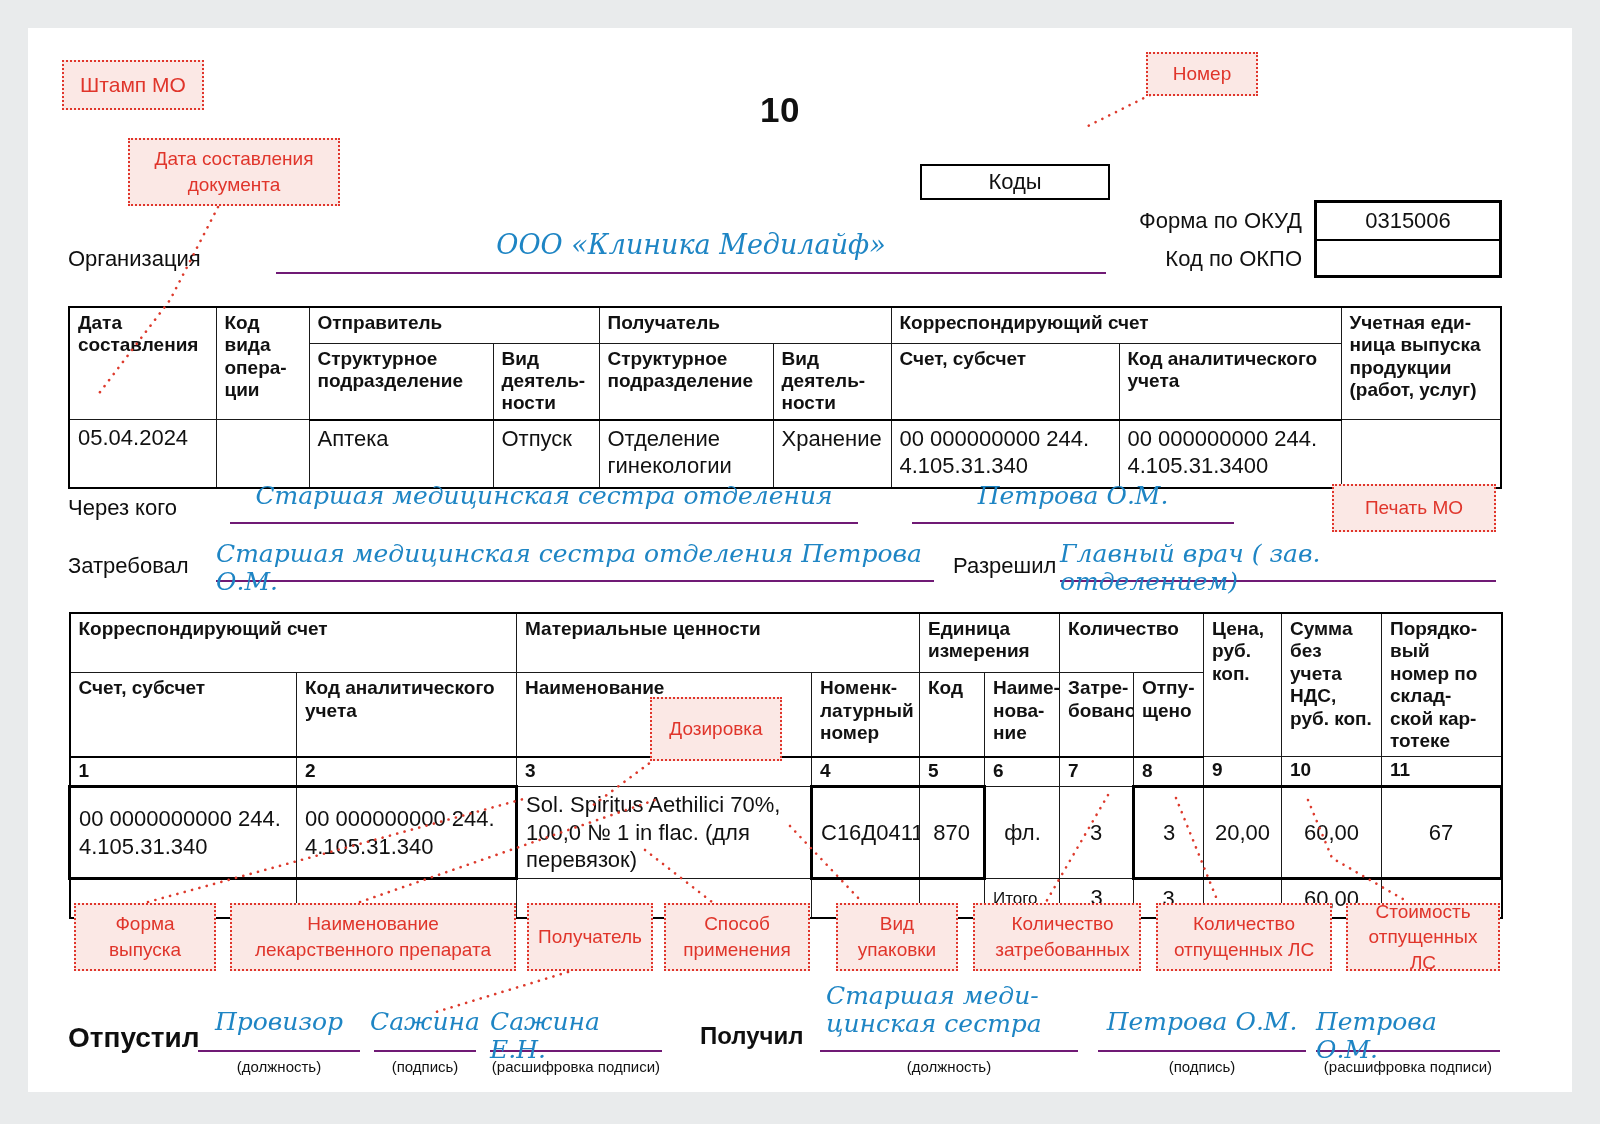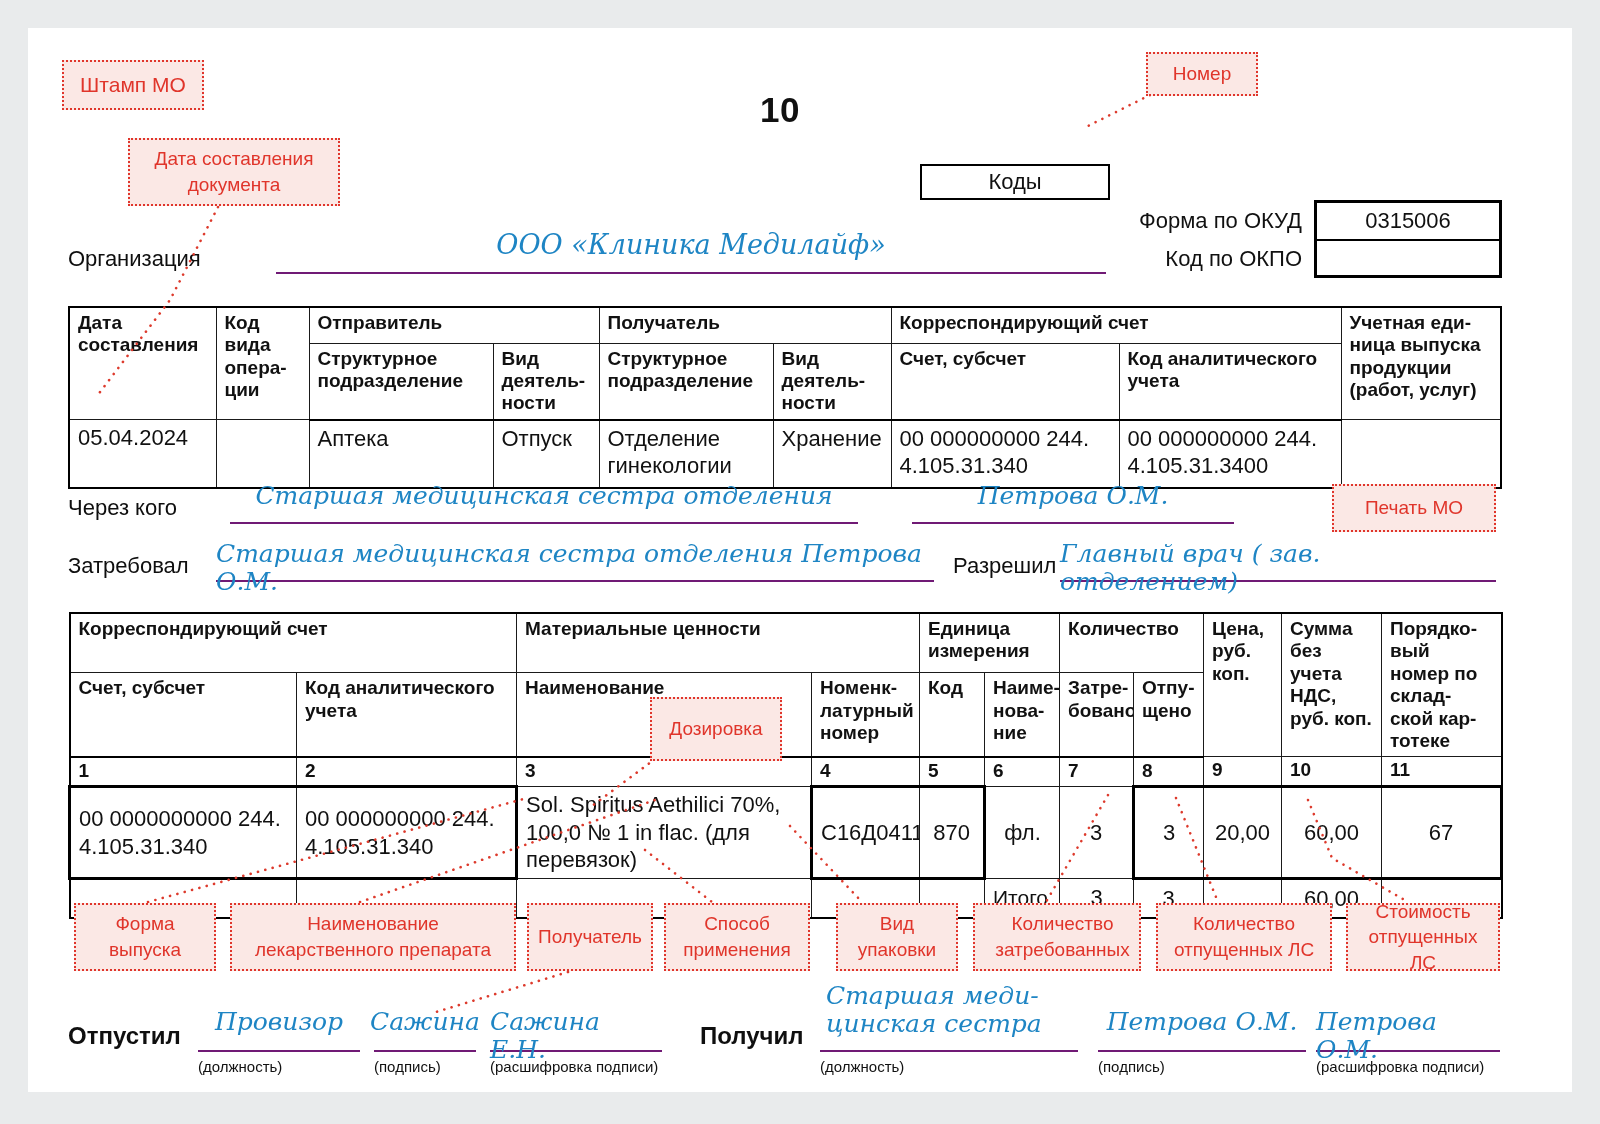--- a/index.html
+++ b/index.html
@@ -268,7 +268,7 @@
     <td></td>
     <td></td>
     <td></td>
-    <td class="val vm" style="font-size:21px;">Итого</td>
+    <td class="val vm" style="font-size:17px;">Итого</td>
     <td class="val vm ct">3</td>
     <td class="val vm ct">3</td>
     <td></td>

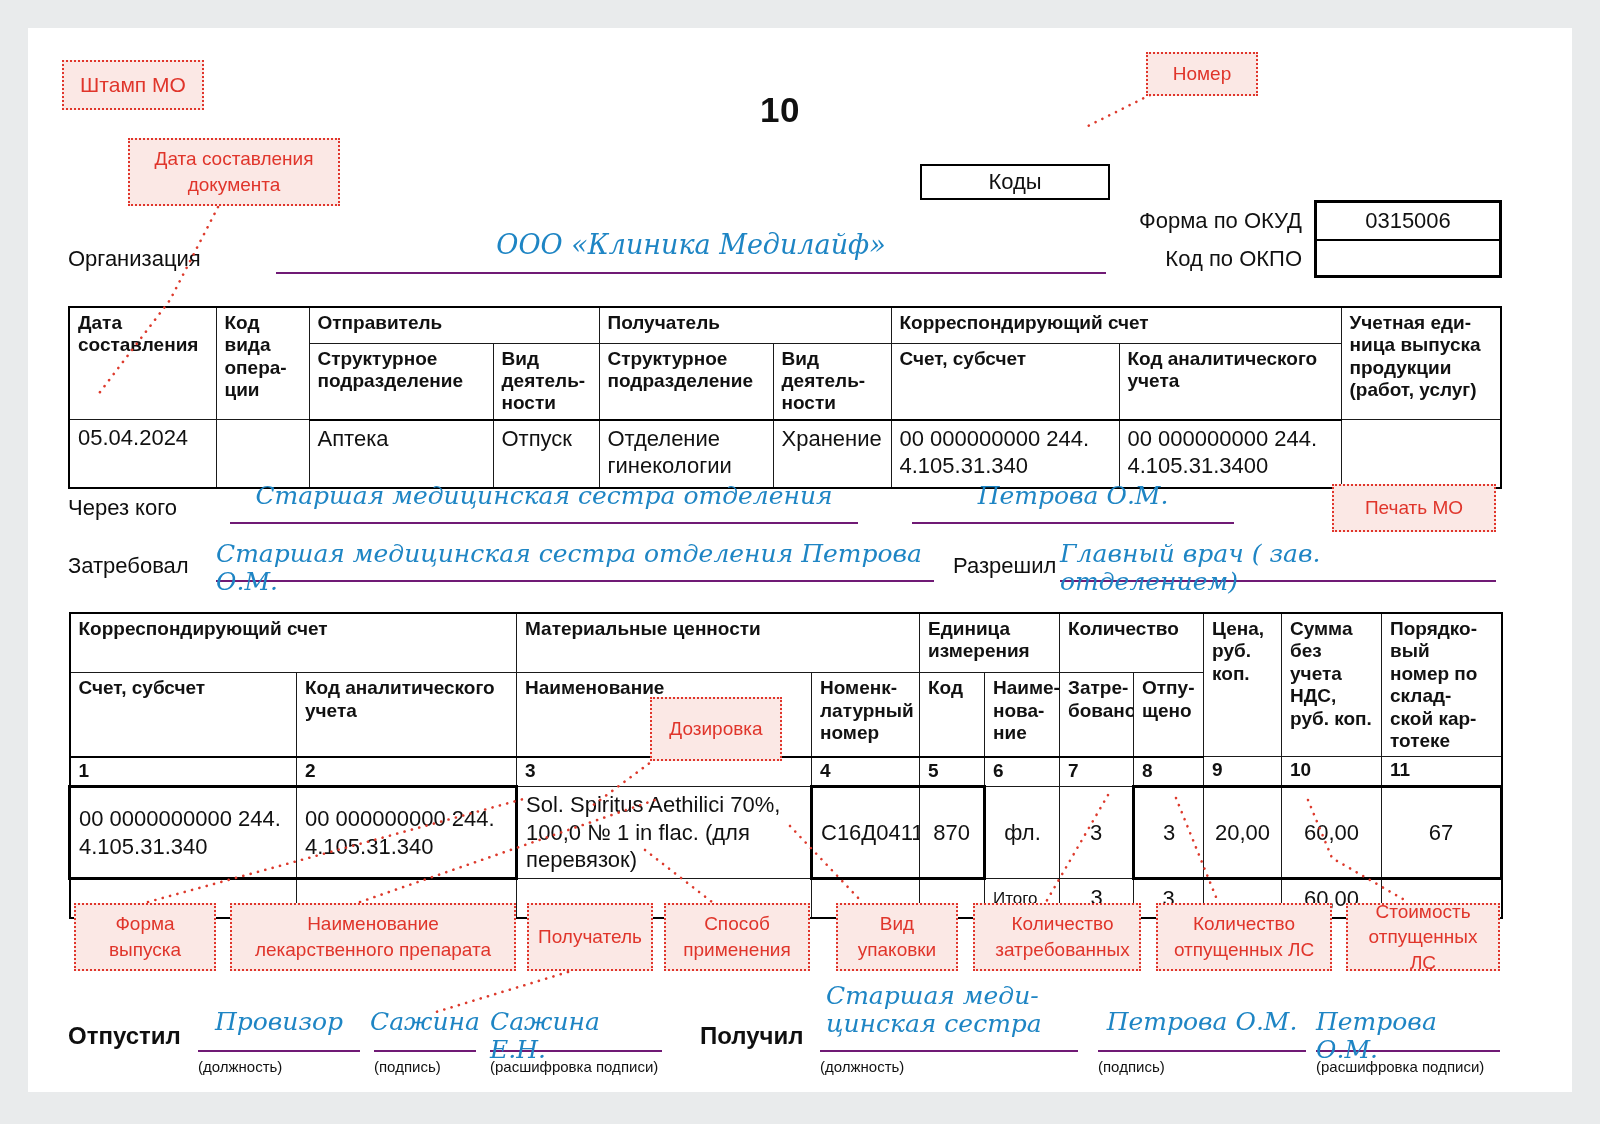--- a/index.html
+++ b/index.html
@@ -278,7 +278,7 @@
 </tbody>
   </table>
 
-<div class="lbl b" style="left:68px;top:1022px;font-size:24px;"><span>Отпустил</span></div>
+<div class="lbl b" style="left:68px;top:1022px;font-size:28px;"><span>Отпустил</span></div>
 <div class="field" style="left:198px;top:1008px;width:162px;height:44px;">
   <span class="script">Провизор</span>
 </div>

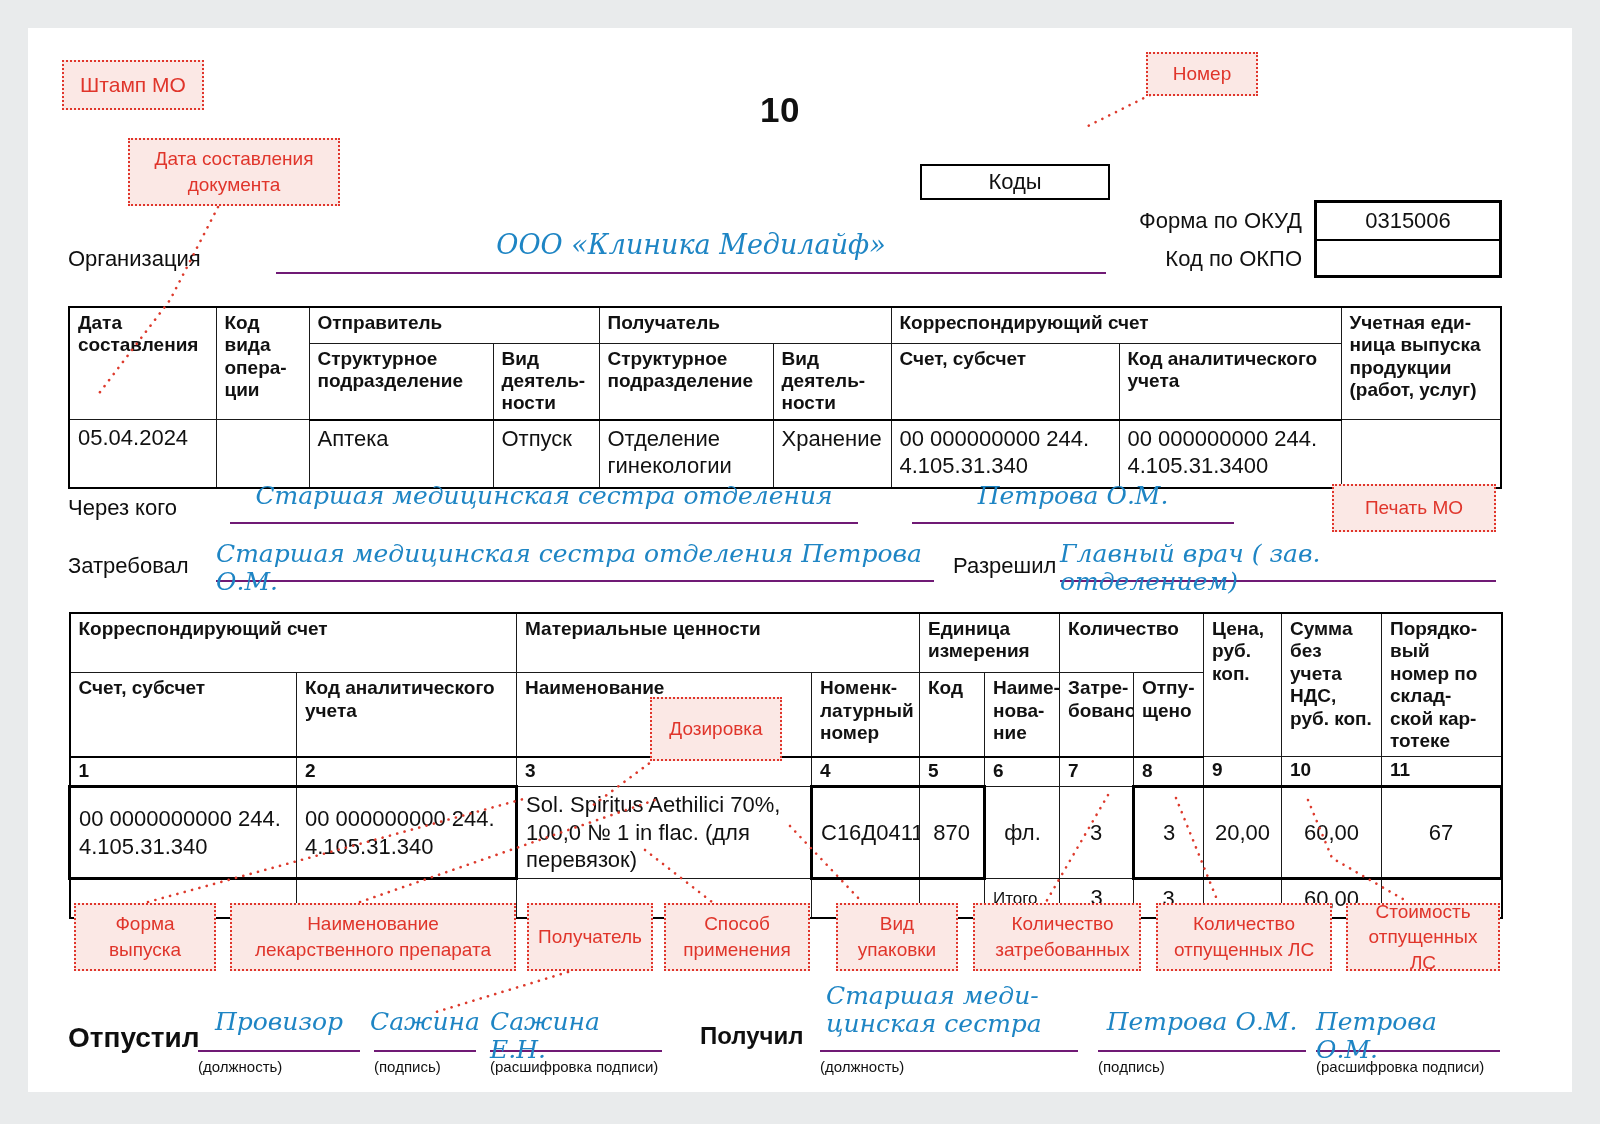--- a/index.html
+++ b/index.html
@@ -27,7 +27,7 @@
     font-family:"DejaVu Serif",serif;font-style:italic;color:#1e85c4;
     font-size:25px;line-height:1.12;white-space:pre-line;
   }
-  .sublbl{position:absolute;font-size:15px;color:#111;text-align:left;z-index:2;}
+  .sublbl{position:absolute;font-size:15px;color:#111;text-align:center;z-index:2;}
   
   .title{
     position:absolute;left:400px;top:90px;width:760px;text-align:center;

